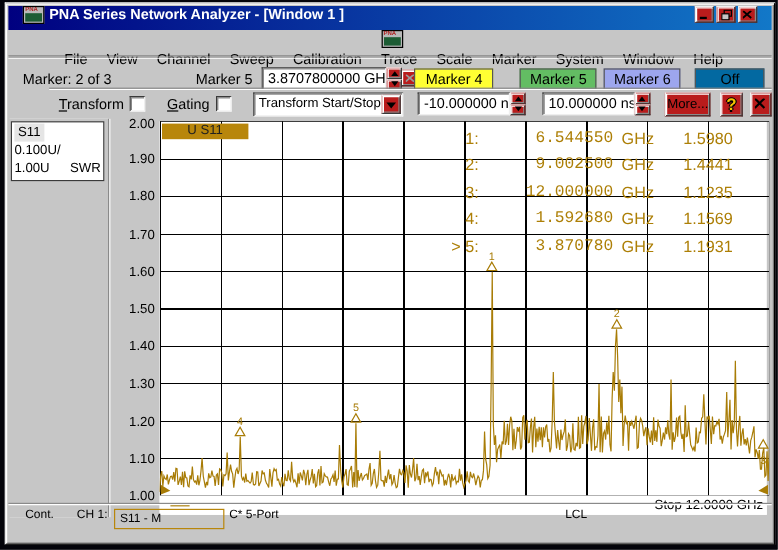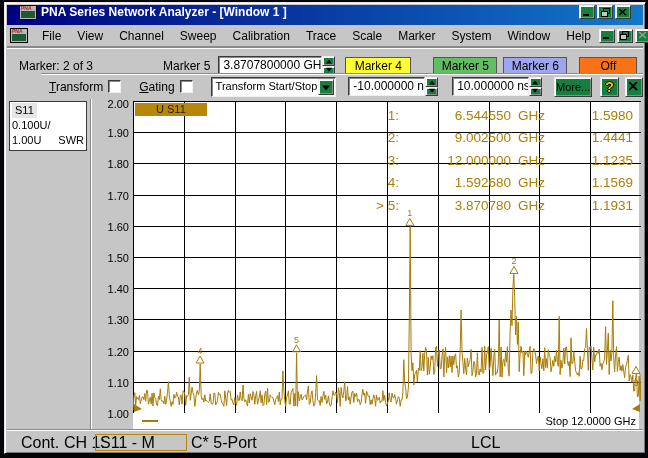--- a/index.html
+++ b/index.html
@@ -25,7 +25,7 @@
   .winbtn{width:16px;height:14px;display:flex;align-items:center;justify-content:center;}
   
   .menubar{position:absolute;left:2px;top:22px;right:2px;height:22px;display:flex;align-items:center;
-    border-bottom:1px solid #8a8a8a;box-shadow:0 1px 0 #fff;}
+    border-bottom:1px solid #8a8a8a;box-shadow:0 1px 0 #fff;flex-direction:column;}
   .menubar .pna-icon{margin-left:3px;}
   #menu-items{display:flex;align-items:center;margin-left:6px;flex:1;}
   .menu-item{font-size:12px;color:#000;padding:2px 8px;}

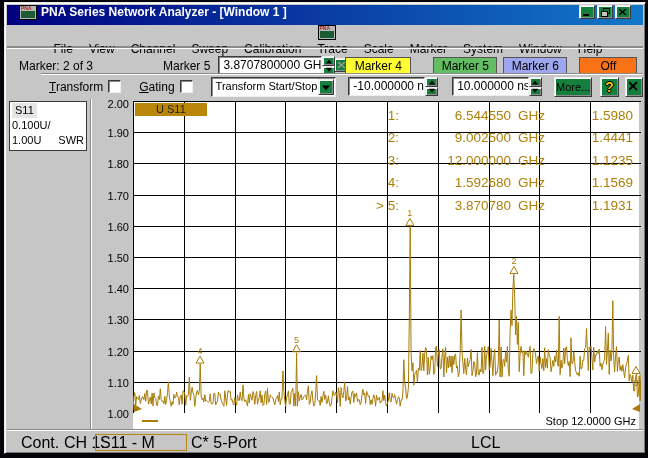--- a/index.html
+++ b/index.html
@@ -173,7 +173,7 @@
         <div class="mkbtn" style="width: 66px; margin-left: 0px; background: rgb(255, 255, 51);">Marker 4</div>
         <div class="mkbtn" style="width: 64px; margin-left: 22px; background: rgb(99, 189, 99);">Marker 5</div>
         <div class="mkbtn" style="width: 64px; margin-left: 6px; background: rgb(157, 166, 238);">Marker 6</div>
-        <div class="mkbtn" style="width: 58px; margin-left: 12px; background: #f97316;">Off</div>
+        <div class="mkbtn" style="width: 58px; margin-left: 12px; background: #0369a1;">Off</div>
       </span>
   </div>
 

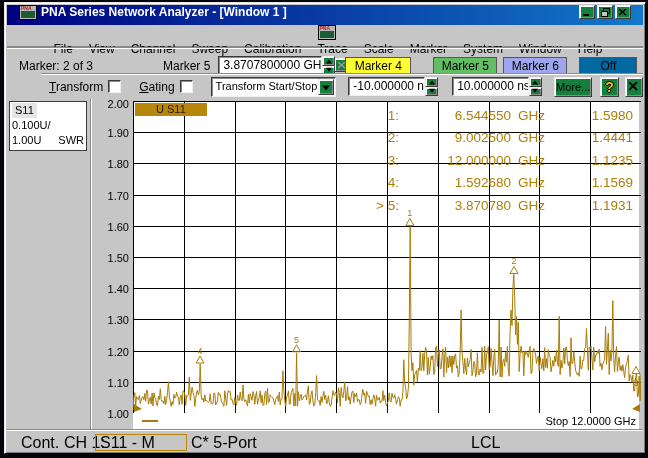--- a/index.html
+++ b/index.html
@@ -9,7 +9,7 @@
     border:1px solid;border-color:#e8e8e8 #000 #000 #e8e8e8;
     box-shadow:inset 1px 1px 0 #fff,inset -1px -1px 0 #7a7a7a;}
   
-  .bo{background:#15803d;border:1px solid;border-color:#efefef #3a3a3a #3a3a3a #efefef;
+  .bo{background:#b91c1c;border:1px solid;border-color:#efefef #3a3a3a #3a3a3a #efefef;
       box-shadow:inset 1px 1px 0 #fff,inset -1px -1px 0 #8a8a8a;}
   .field{background:#fff;border:1px solid;border-color:#3a3a3a #efefef #efefef #3a3a3a;
       box-shadow:inset 1px 1px 0 #8a8a8a;}

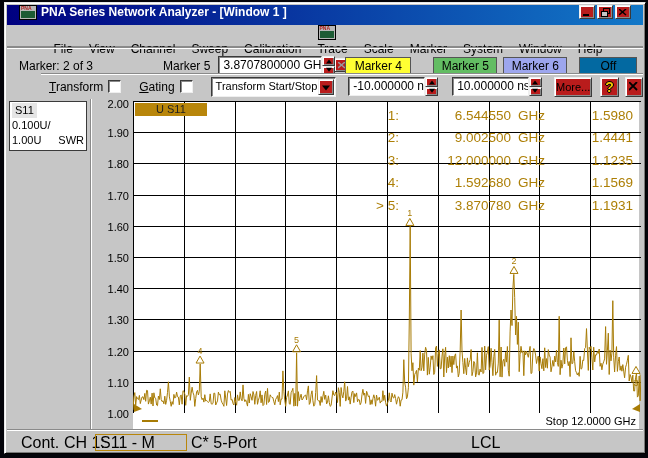--- a/index.html
+++ b/index.html
@@ -74,7 +74,7 @@
     font-size:13.5px;}
   .ro-row span{white-space:pre;}
   .ro-num{text-align:right;}
-  .ro-freq{text-align:right;}
+  .ro-freq{text-align:right;font-family:Liberation Mono, monospace;}
   .ro-unit{text-align:left;padding-left:7px;}
   .ro-val{text-align:right;}
   #chart-footer{position:absolute;left:0;right:0;bottom:0;height:16px;display:flex;align-items:center;

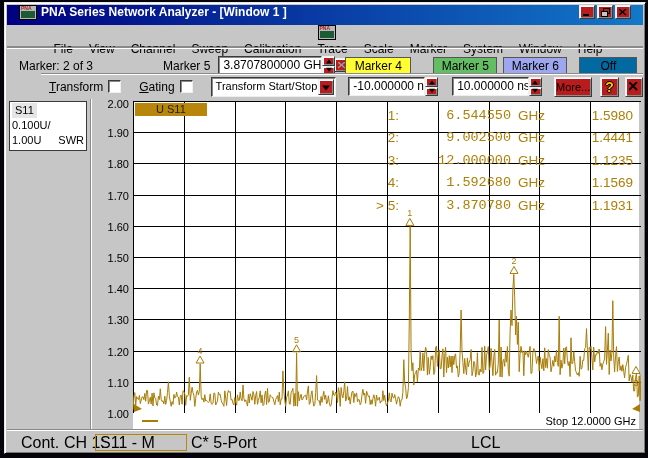--- a/index.html
+++ b/index.html
@@ -76,7 +76,7 @@
   .ro-num{text-align:right;}
   .ro-freq{text-align:right;font-family:Liberation Mono, monospace;}
   .ro-unit{text-align:left;padding-left:7px;}
-  .ro-val{text-align:right;}
+  .ro-val{text-align:center;}
   #chart-footer{position:absolute;left:0;right:0;bottom:0;height:16px;display:flex;align-items:center;
     font-size:11px;color:#000;padding:0 3px;background:#fff;}
   #footer-dash{width:16px;height:2px;margin-left:6px;}

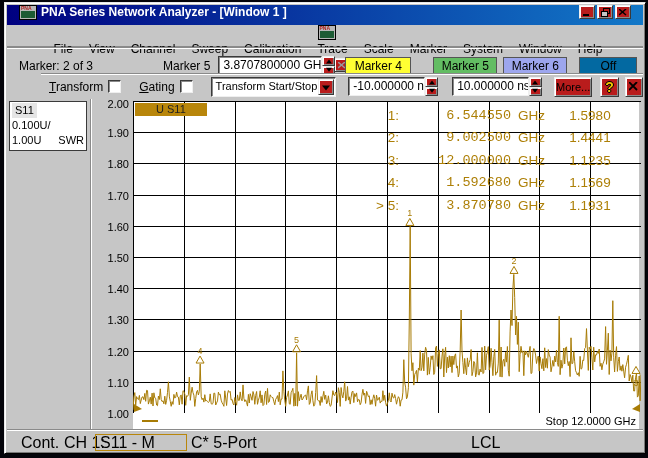--- a/index.html
+++ b/index.html
@@ -82,8 +82,8 @@
   #footer-dash{width:16px;height:2px;margin-left:6px;}
   #footer-right{margin-left:auto;}
   
-  #statusbar{position:absolute;left:2px;right:2px;bottom:2px;height:22px;
-    border-top:1px solid #8a8a8a;box-shadow:inset 0 1px 0 #fff;font-size:16px;color:#000;}
+  #statusbar{position:absolute;left:2px;right:2px;bottom:2px;height:32px;
+    border-top:1px solid #8a8a8a;box-shadow:inset 0 1px 0 #fff;font-size:10px;color:#000;}
   #statusbar span{position:absolute;top:4px;white-space:nowrap;}
   #sb-acq{left:14px;}
   #sb-ch{left:57px;text-align:center;}

